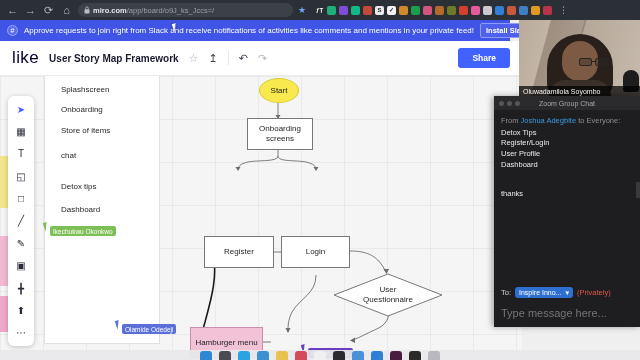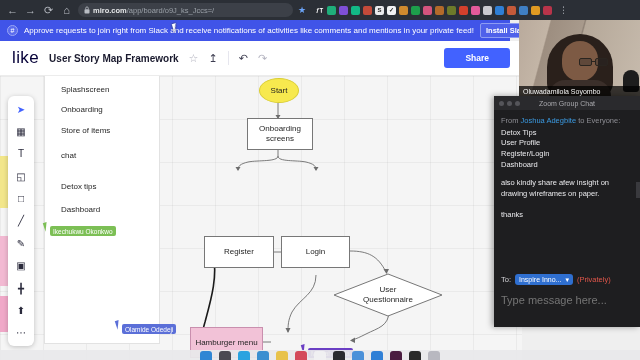--- a/index.html
+++ b/index.html
@@ -98,7 +98,7 @@
   #share-btn {
     margin-left:auto; background:#4262ff; color:#fff;
     font-size:8.5px; font-weight:700; border-radius:3px;
-    padding:5px 21px; cursor:pointer; flex:none;
+    padding:5px 14px; cursor:pointer; flex:none;
   }
 
   

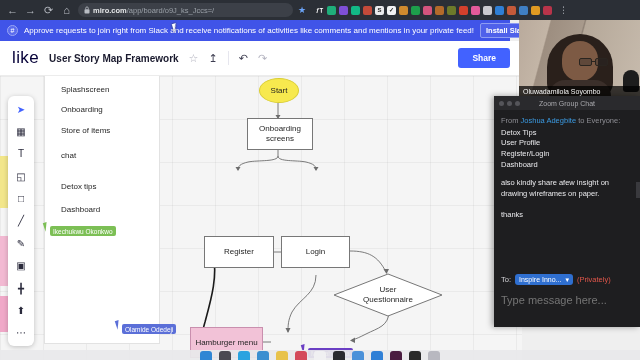--- a/index.html
+++ b/index.html
@@ -470,8 +470,8 @@
       <div class="msg-block">
         <div class="msg-from">From <span class="who">Joshua Adegbite</span> to Everyone:</div>
         <div class="msg-line">Detox Tips</div>
+        <div class="msg-line">Register/Login</div>
         <div class="msg-line">User Profile</div>
-        <div class="msg-line">Register/Login</div>
         <div class="msg-line">Dashboard</div>
       </div>
       <div class="msg-block">

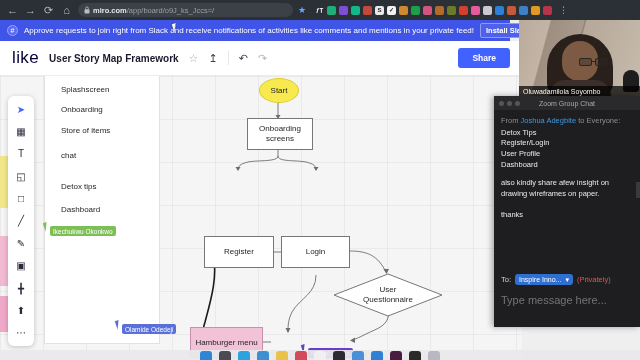--- a/index.html
+++ b/index.html
@@ -475,7 +475,6 @@
         <div class="msg-line">Dashboard</div>
       </div>
       <div class="msg-block">
-        <div class="msg-line">also kindly share afew insight on drawing wireframes on paper.</div>
         <div class="msg-line">&nbsp;</div>
         <div class="msg-line">thanks</div>
       </div>

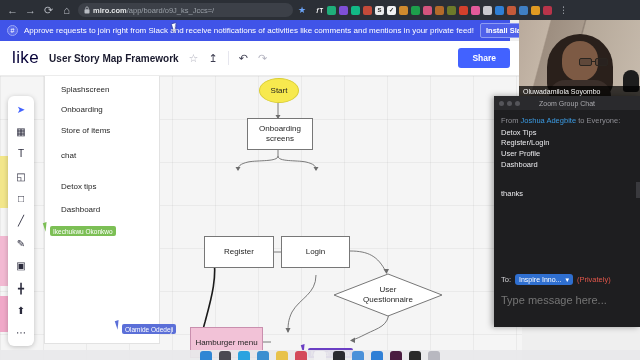--- a/index.html
+++ b/index.html
@@ -247,7 +247,7 @@
   .msg-from .priv { color:#e0564a; }
   .msg-line { color:#e9e9ec; }
   .msg-block { margin-bottom:8px; }
-  #chat-footer { padding:0 7px 19px; flex:none; }
+  #chat-footer { padding:0 7px 6px; flex:none; }
   #chat-to-row { display:flex; align-items:center; gap:4px; margin-bottom:5px; }
   #chat-to-label { font-size:7.5px; color:#d6d6da; }
   #chat-to-select {

